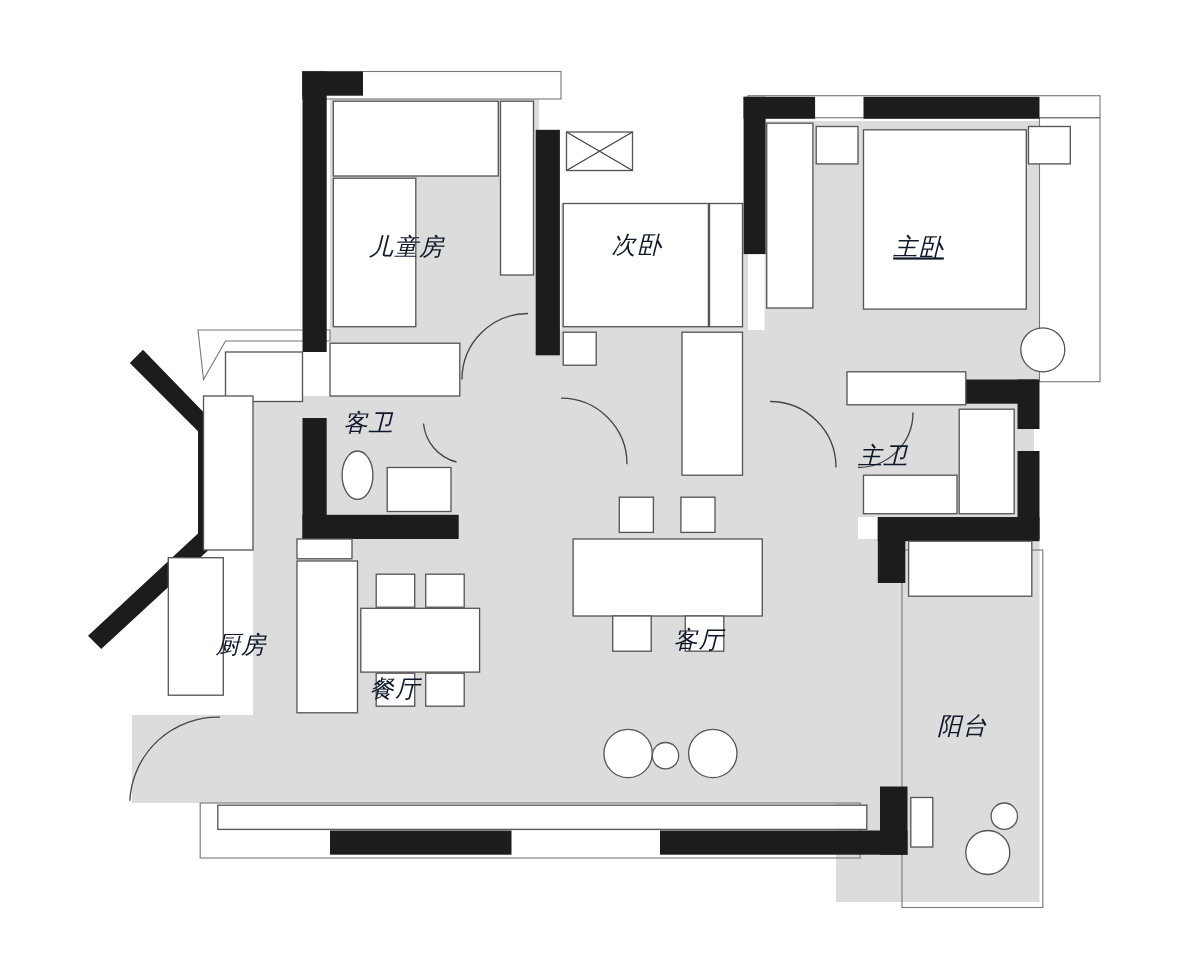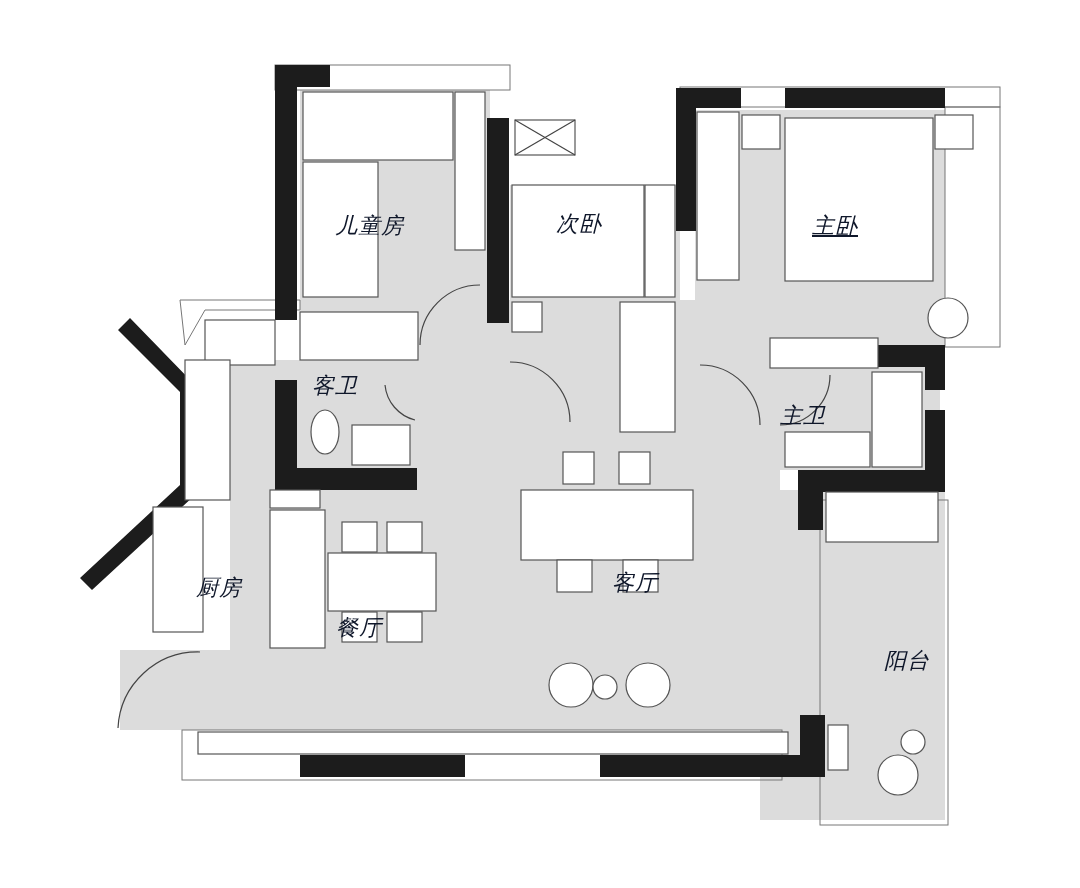--- a/index.html
+++ b/index.html
@@ -134,6 +134,6 @@
 <div class="label" style="left:196px;top:577px;font-style:italic;">厨房</div>
 <div class="label" style="left:336px;top:577px;margin-top:40px;">餐厅</div>
 <div class="label" style="left:612px;top:572px;">客厅</div>
-<div class="label" style="left:884px;top:650px;">阳台</div>
+<div class="label" style="left:852px;top:650px;">阳台</div>
 
 </body></html>

